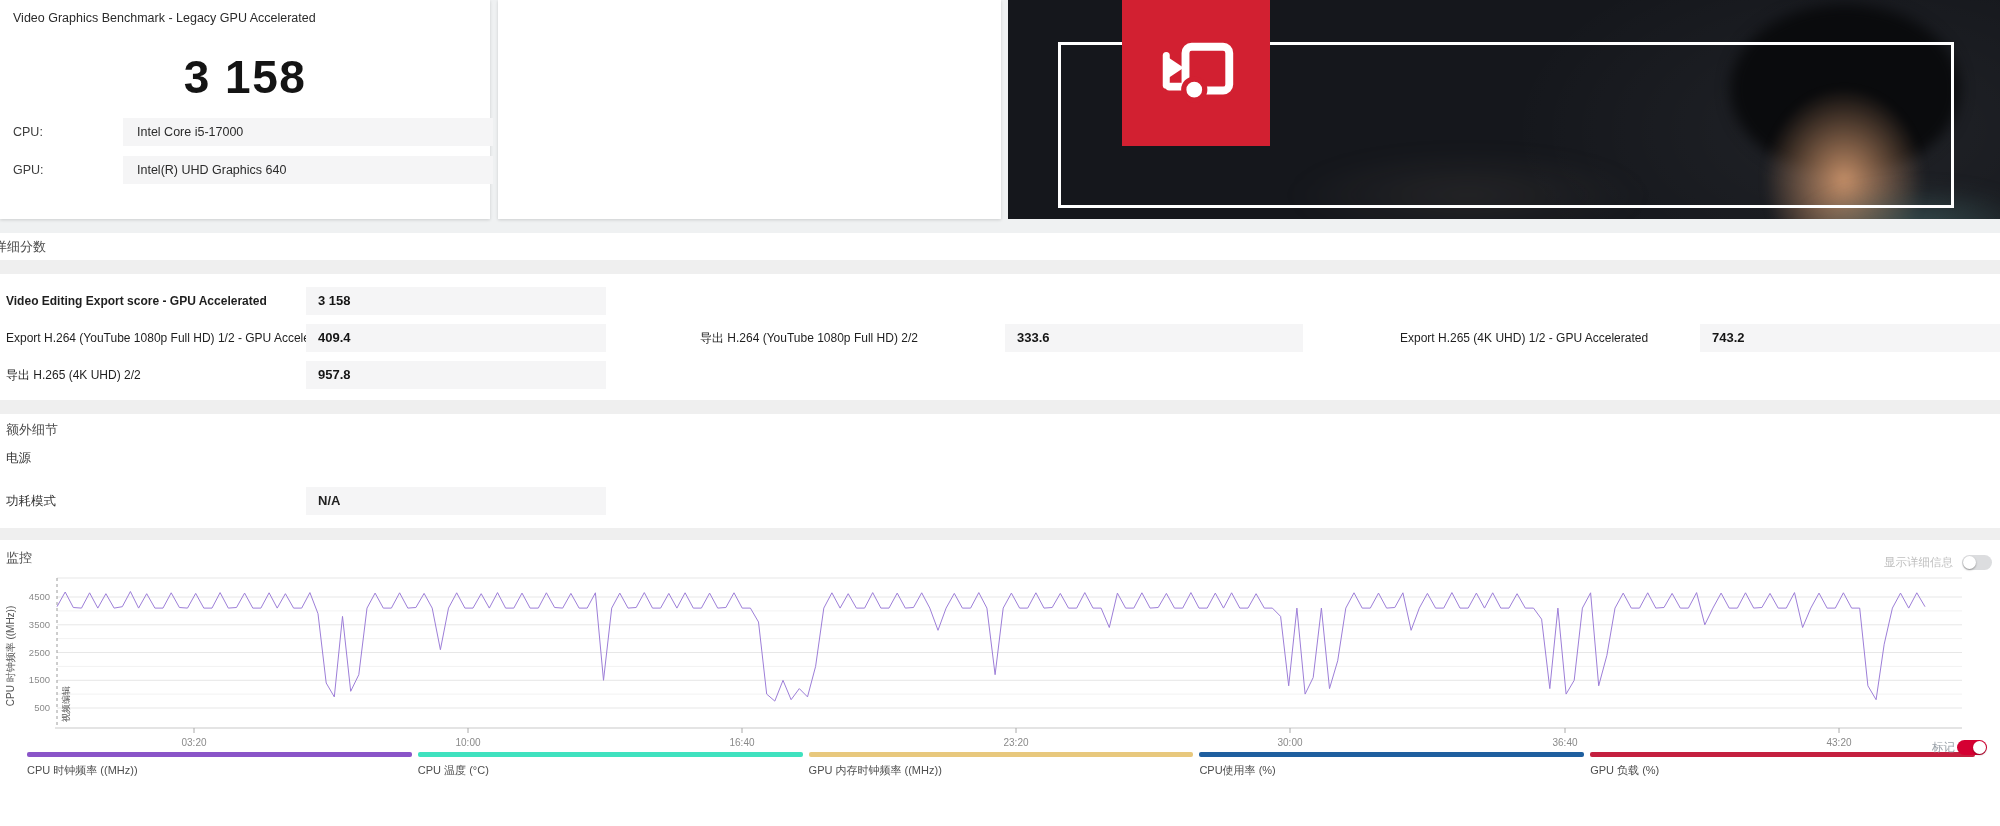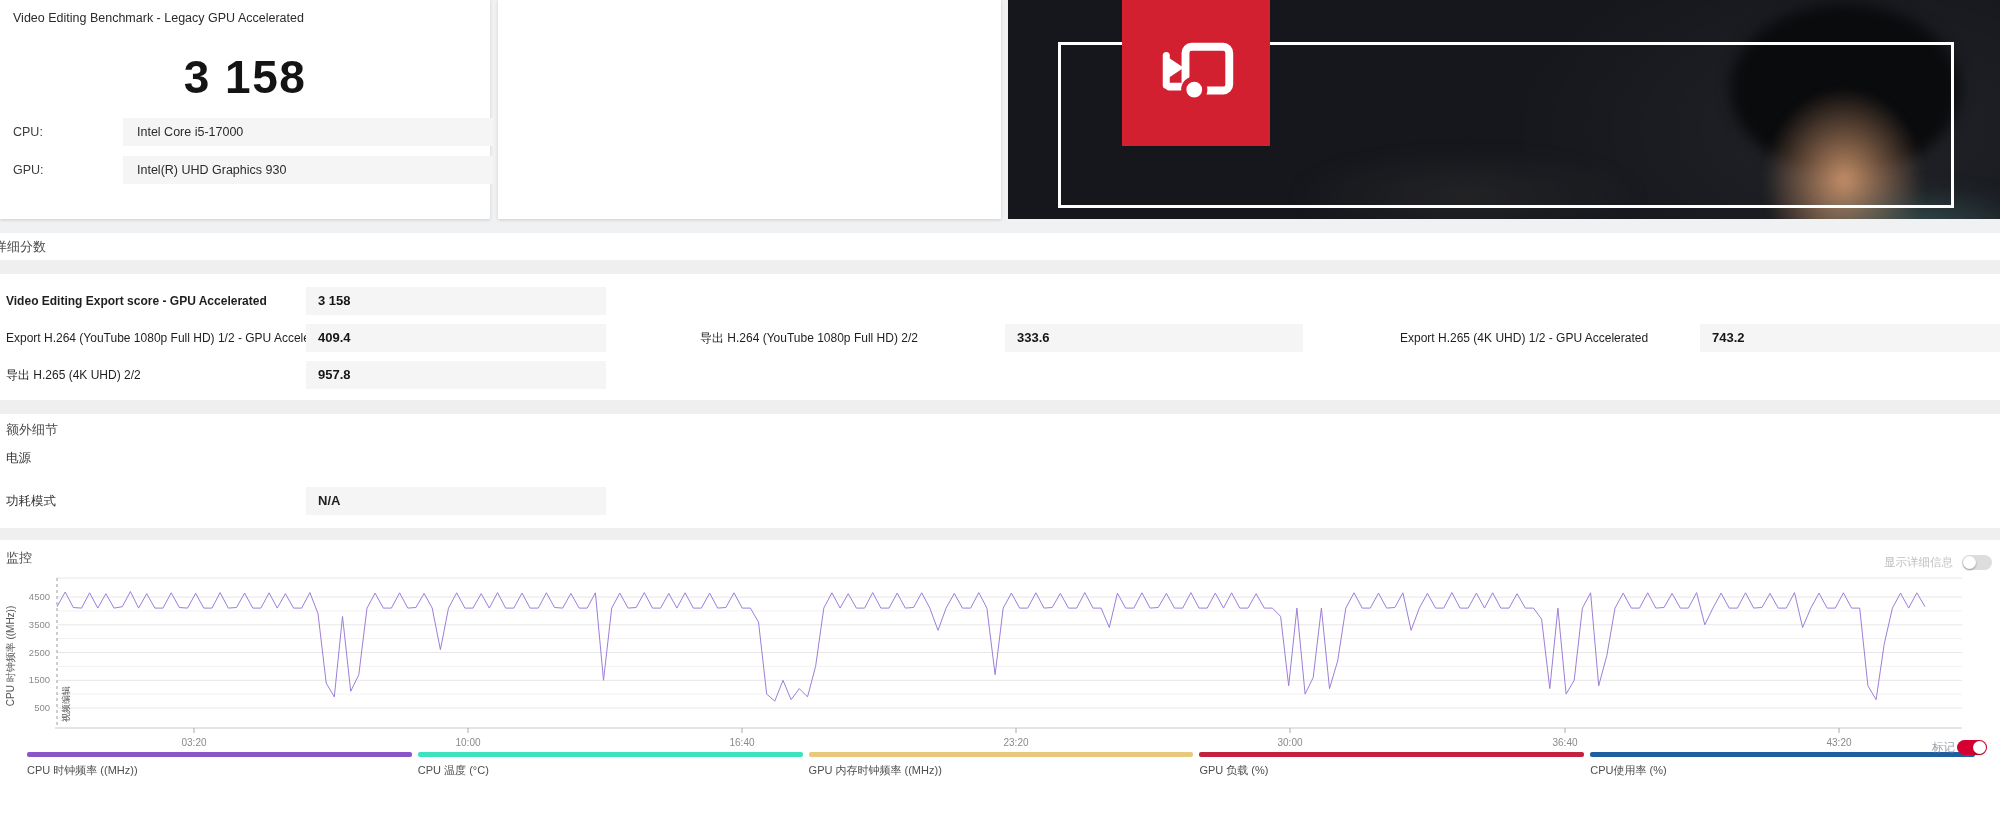--- a/index.html
+++ b/index.html
@@ -105,7 +105,7 @@
   <div class="top-strip"></div>
 
   <section class="card card-summary">
-    <div class="bench-title">Video Editing Benchmark - Legacy GPU Accelerated</div>
+    <div class="bench-title">Video Graphics Benchmark - Legacy GPU Accelerated</div>
     <div class="overall-score">3 158</div>
     <div class="kv-label row-cpu">CPU:</div>
     <div class="kv-field row-cpu">Intel Core i5-17000</div>

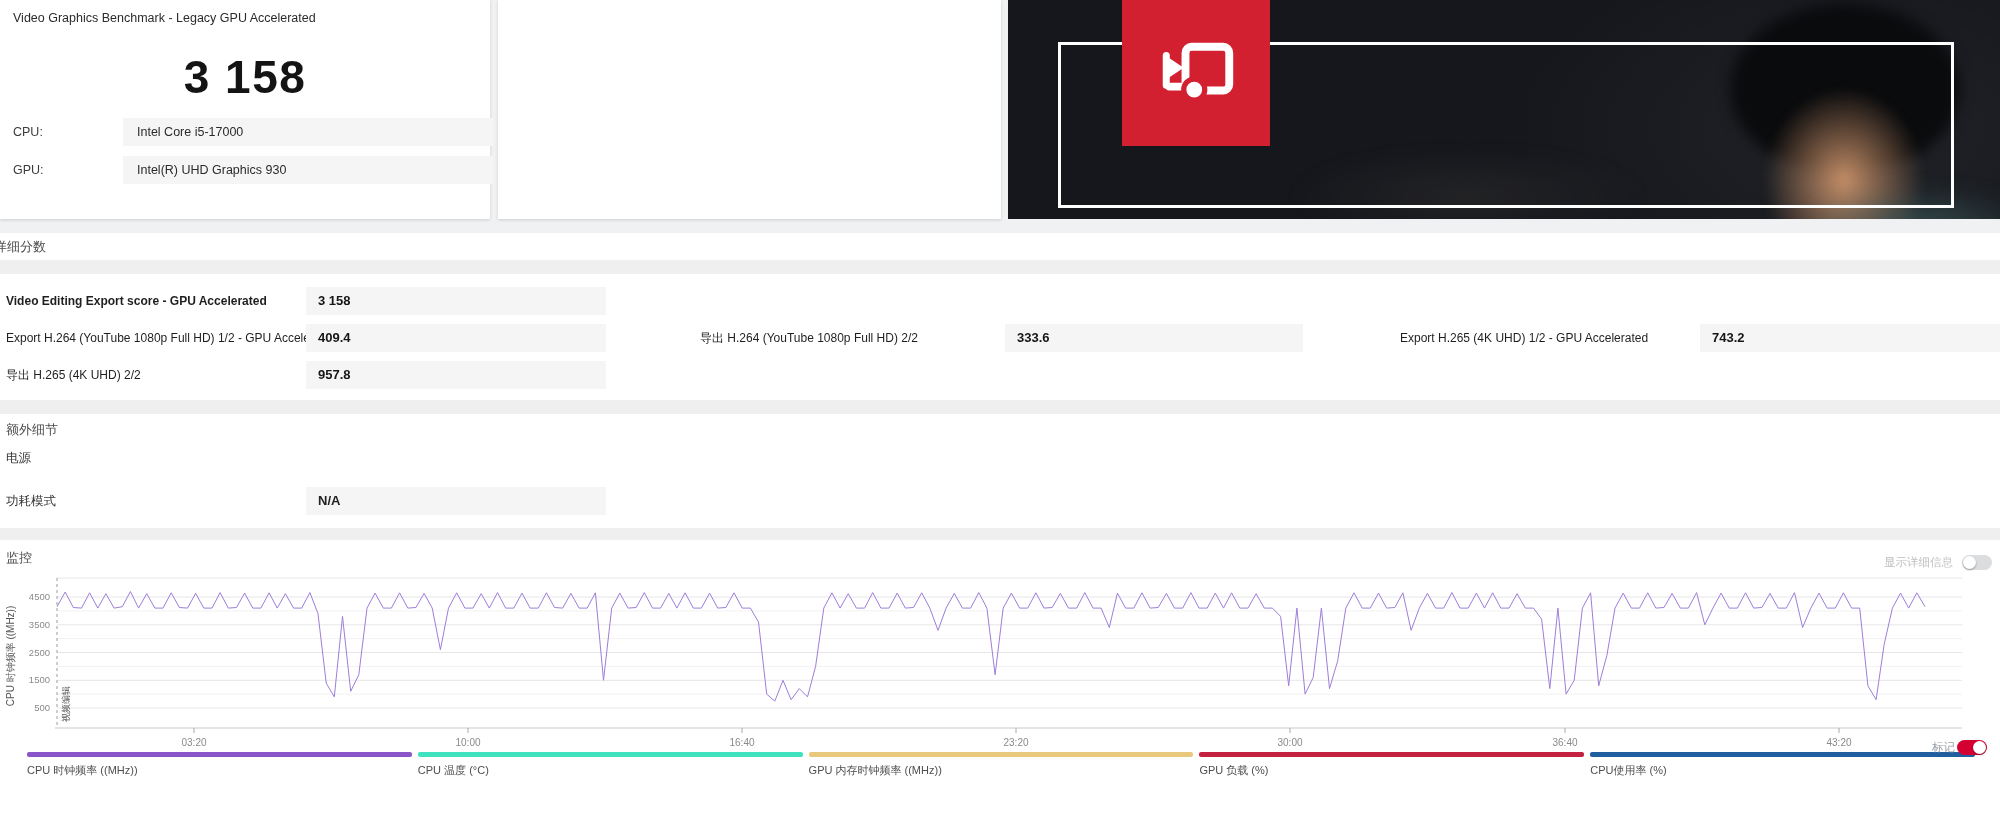--- a/index.html
+++ b/index.html
@@ -110,7 +110,7 @@
     <div class="kv-label row-cpu">CPU:</div>
     <div class="kv-field row-cpu">Intel Core i5-17000</div>
     <div class="kv-label row-gpu">GPU:</div>
-    <div class="kv-field row-gpu">Intel(R) UHD Graphics 930</div>
+    <div class="kv-field row-gpu">Intel(R) UHD Graphics 640</div>
   </section>
 
   <section class="card card-versions">

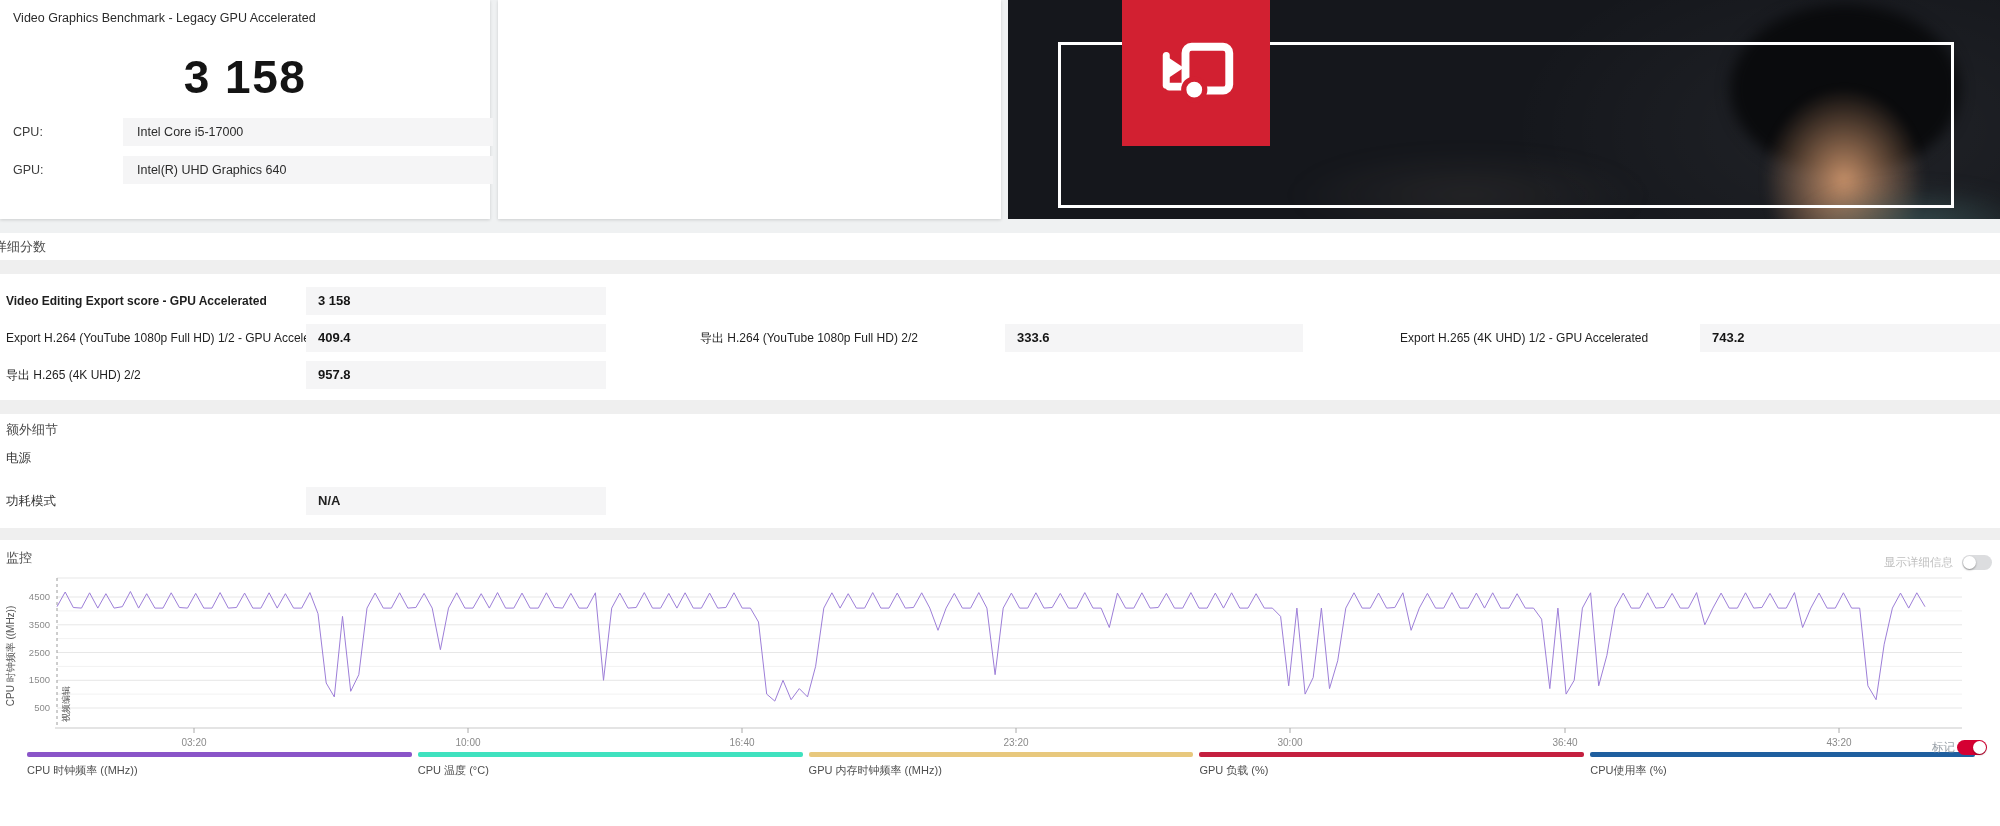--- a/index.html
+++ b/index.html
@@ -240,12 +240,12 @@
       <div class="legend-label">GPU 内存时钟频率 ((MHz))</div>
     </div>
     <div class="legend-item">
+      <div class="legend-bar" style="background: rgb(31, 95, 159);"></div>
+      <div class="legend-label">CPU使用率 (%)</div>
+    </div>
+    <div class="legend-item">
       <div class="legend-bar" style="background: rgb(196, 32, 63);"></div>
       <div class="legend-label">GPU 负载 (%)</div>
-    </div>
-    <div class="legend-item">
-      <div class="legend-bar" style="background: rgb(31, 95, 159);"></div>
-      <div class="legend-label">CPU使用率 (%)</div>
     </div>
   </div>
 

